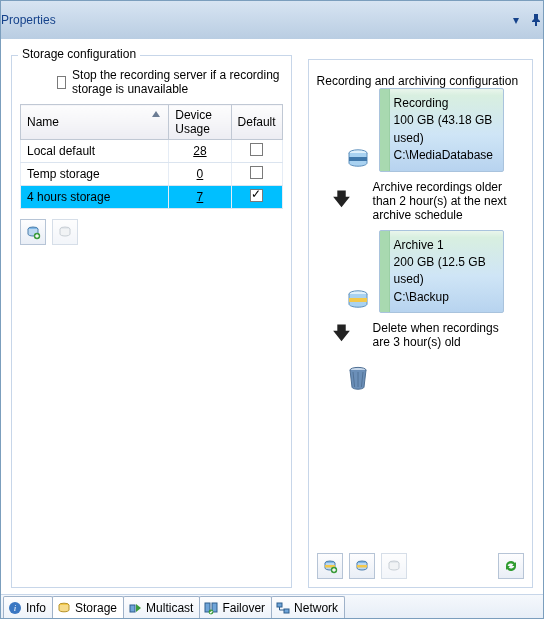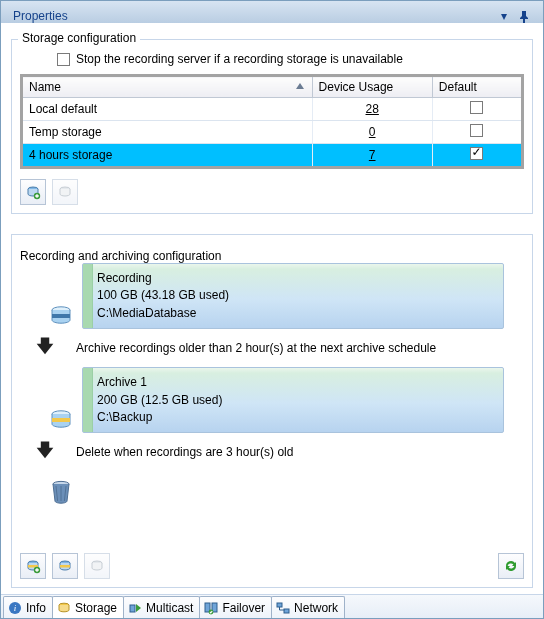--- a/index.html
+++ b/index.html
@@ -7,7 +7,7 @@
   .panel { width:544px; height:619px; border:1px solid #7b9ebd; display:flex; flex-direction:column; background:#fff; }
 
   
-  .titlebar { height:22px; background:linear-gradient(#d7e4f2,#b9cde2); color:#15428b; display:flex; align-items:flex-end; padding:0 12px; font-weight:500; }
+  .titlebar { height:38px; background:linear-gradient(#d7e4f2,#b9cde2); color:#15428b; display:flex; align-items:center; padding:0 0; font-weight:500; }
   .titlebar .title { flex:1; }
   .titlebar .title-icon { width:14px; display:inline-flex; justify-content:center; color:#15428b; cursor:pointer; }
 

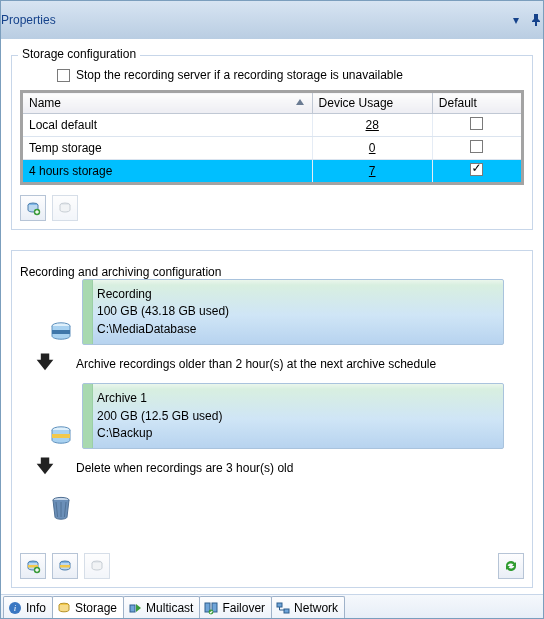--- a/index.html
+++ b/index.html
@@ -11,7 +11,7 @@
   .titlebar .title { flex:1; }
   .titlebar .title-icon { width:14px; display:inline-flex; justify-content:center; color:#15428b; cursor:pointer; }
 
-  .body { flex:1; padding:4px 6px 2px 6px; overflow:hidden; display:flex; flex-direction:column; }
+  .body { flex:1; padding:4px 6px 2px 6px; overflow:hidden; display:flex; flex-direction:row;gap:8px; }
 
   
   .group { border:1px solid #c7d6e9; margin:12px 4px 4px 4px; padding:10px 8px 8px 8px; position:relative; }

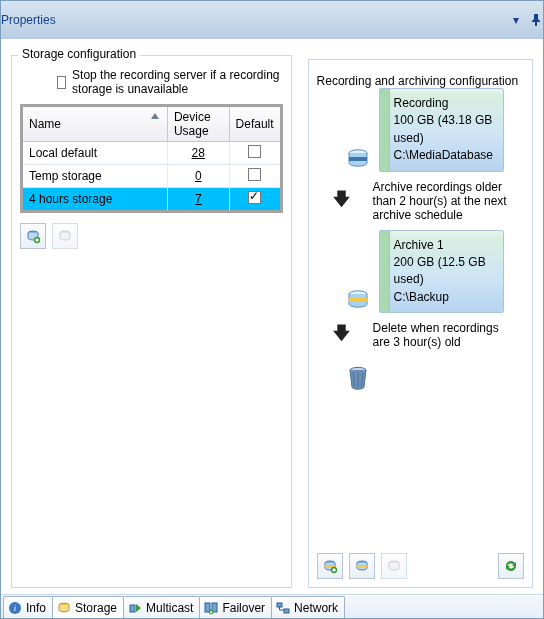--- a/index.html
+++ b/index.html
@@ -22,7 +22,7 @@
   .cb { width:13px; height:13px; border:1px solid #7a7a7a; background:#fff; display:inline-block; }
 
   
-  table.st { width:100%; border-collapse:collapse; border:3px solid #a3a3a3; background:#fff; }
+  table.st { width:100%; border-collapse:collapse; border:1px solid #a3a3a3; background:#fff; }
   table.st th { background:linear-gradient(#fdfdfd,#ededf3); border:1px solid #c0c8d4; font-weight:400; text-align:left; padding:3px 6px; height:20px; position:relative; }
   table.st th.name { width:58%; }
   table.st th.du   { width:24%; }

